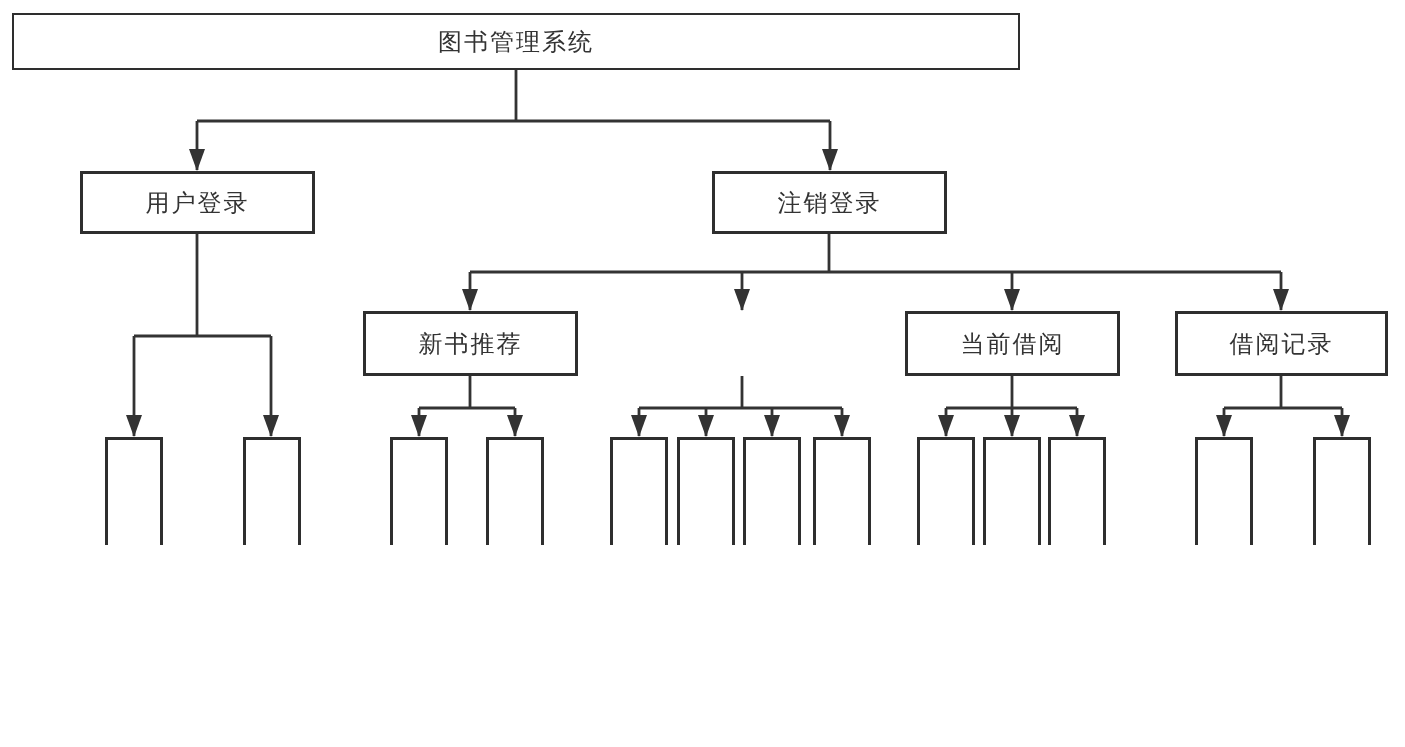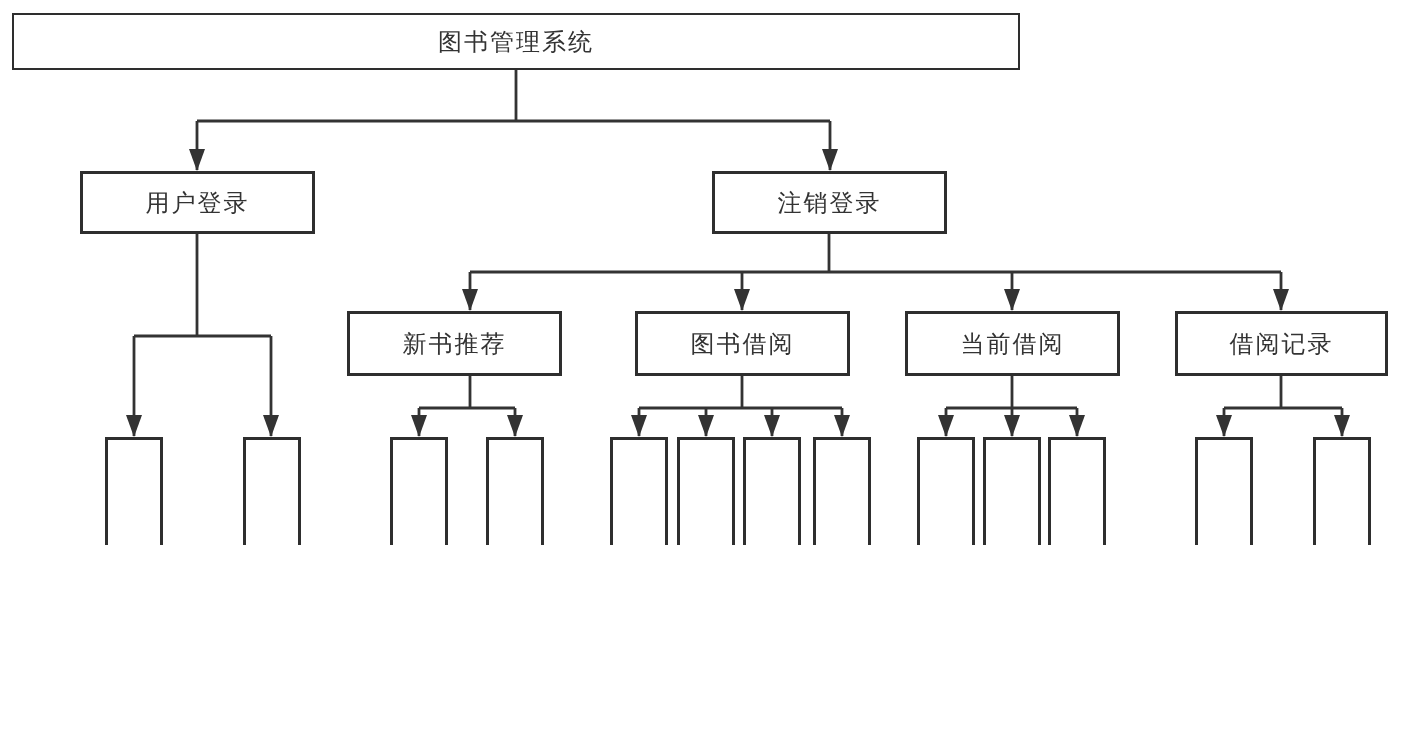--- a/index.html
+++ b/index.html
@@ -139,7 +139,7 @@
     <span>注销登录</span>
   </div>
 
-  <div class="box hbox l3-box" style="left:347px">
+  <div class="box hbox l3-box" style="left:363px">
     <span>新书推荐</span>
   </div>
   <div class="box hbox l3-box" style="left:635px">

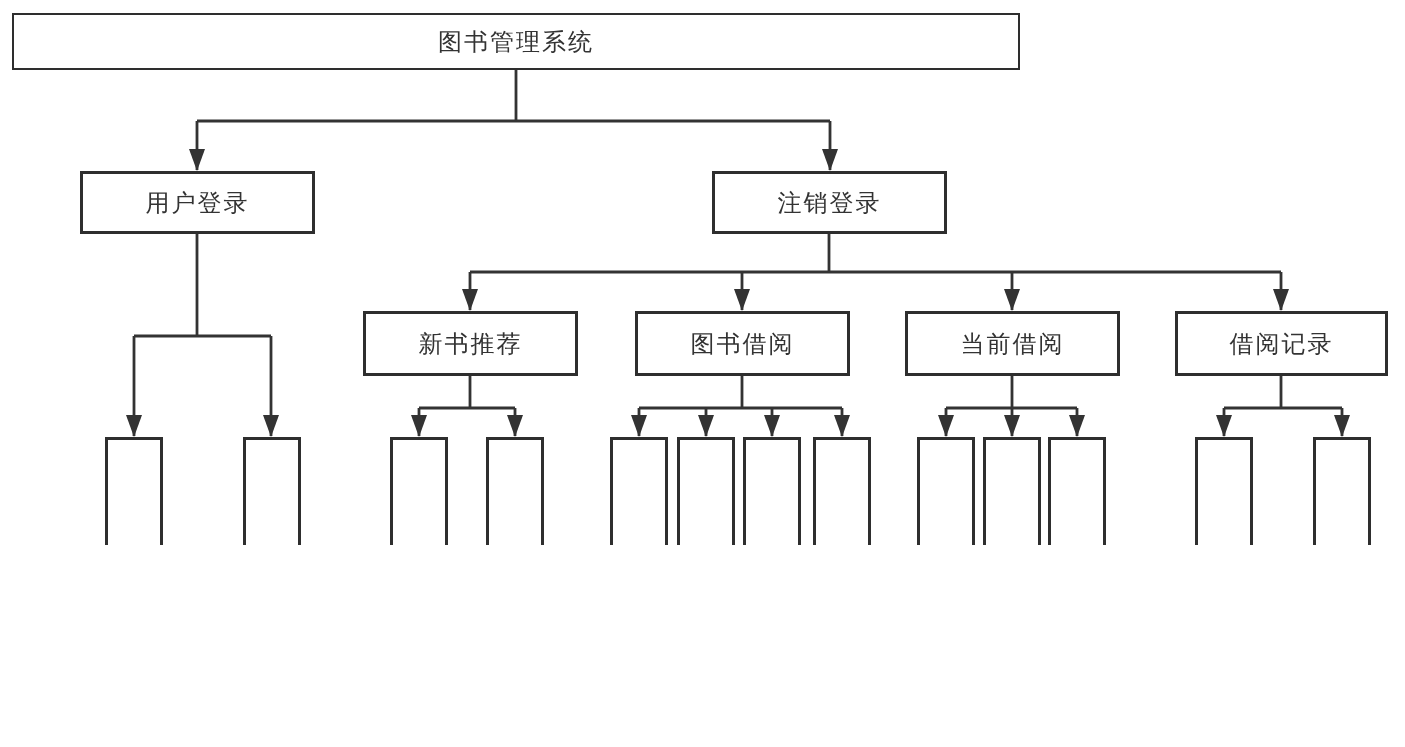--- a/index.html
+++ b/index.html
@@ -142,9 +142,6 @@
   <div class="box hbox l3-box" style="left:363px">
     <span>新书推荐</span>
   </div>
-  <div class="box hbox l3-box" style="left:635px">
-    <span>图书借阅</span>
-  </div>
   <div class="box hbox l3-box" style="left:1175px;width:213px">
     <span>借阅记录</span>
   </div>

